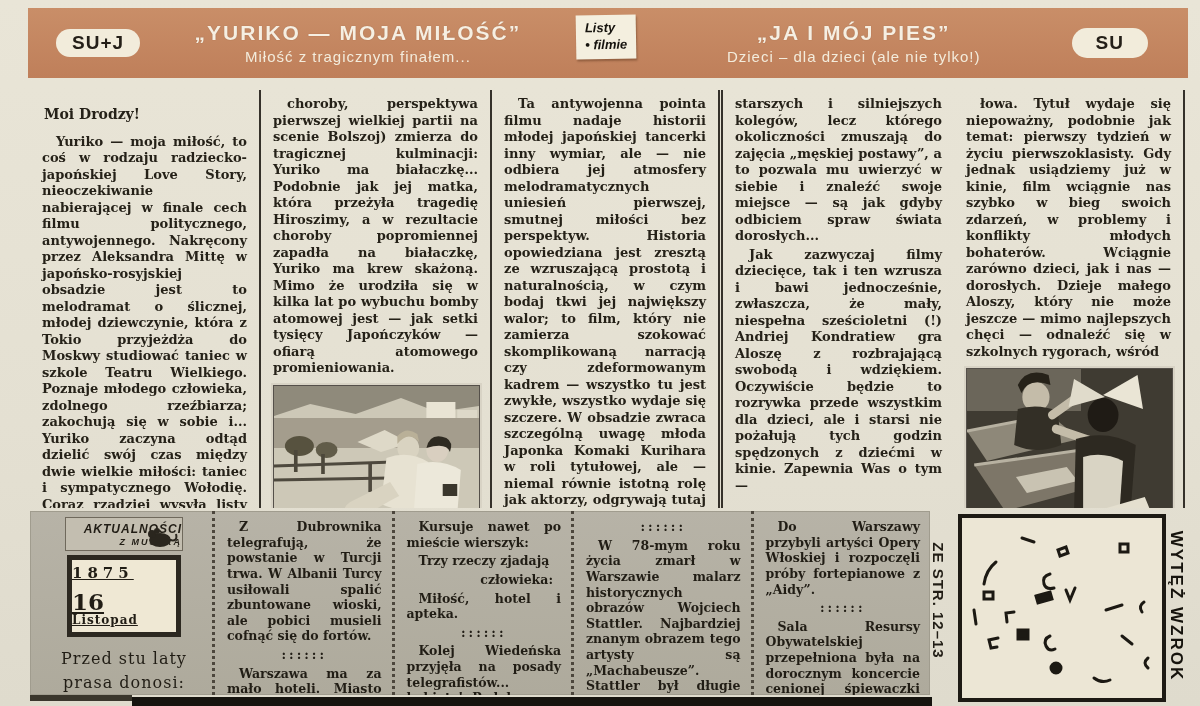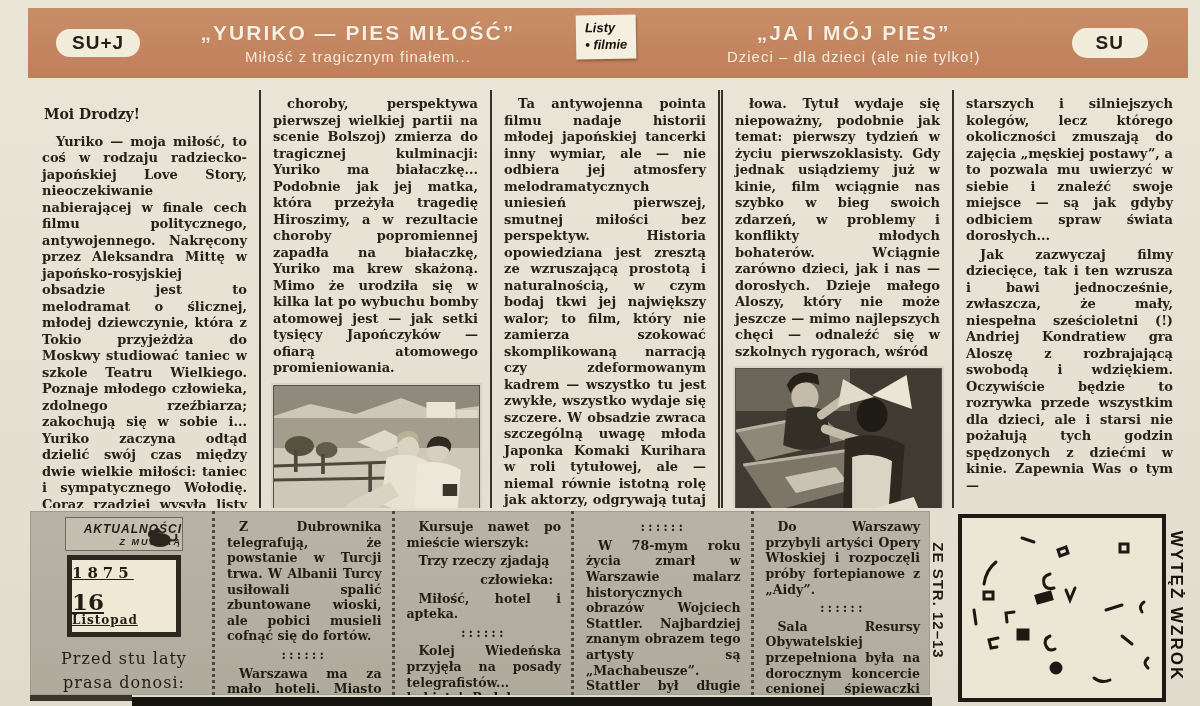--- a/index.html
+++ b/index.html
@@ -78,7 +78,7 @@
   <div class="header">
     <div class="pill l">SU+J</div>
     <div class="htitle">
-      <div class="t">„YURIKO — PIES MIŁOŚĆ”</div>
+      <div class="t">„YURIKO — MOJA MIŁOŚĆ”</div>
       <div class="s">Miłość z tragicznym finałem...</div>
     </div>
     <div class="film-badge">

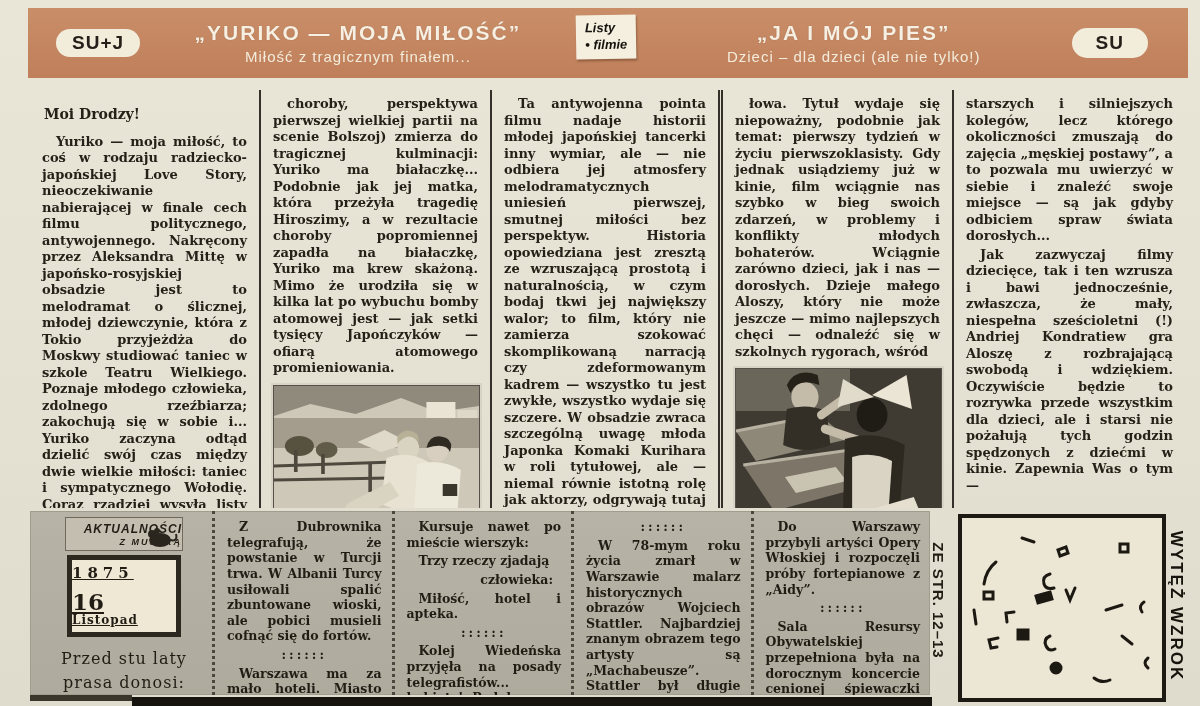--- a/index.html
+++ b/index.html
@@ -138,6 +138,11 @@
       <p>Ta antywojenna pointa filmu nadaje historii młodej japońskiej tancerki inny wymiar, ale — nie odbiera jej atmosfery melodramatycznych uniesień pierwszej, smutnej miłości bez perspektyw. Historia opowiedziana jest zresztą ze wzruszającą prostotą i naturalnością, w czym bodaj tkwi jej największy walor; to film, który nie zamierza szokować skomplikowaną narracją czy zdeformowanym kadrem — wszystko tu jest zwykłe, wszystko wydaje się szczere. W obsadzie zwraca szczególną uwagę młoda Japonka Komaki Kurihara w roli tytułowej, ale — niemal równie istotną rolę jak aktorzy, odgrywają tutaj pejzaże japońskie i moskiewskie. Pogodne, piękne, atrakcyjne.</p>
 
     </div>
+    <div class="col">
+      <p class="noind">starszych i silniejszych kolegów, lecz którego okoliczności zmuszają do zajęcia „męskiej postawy”, a to pozwala mu uwierzyć w siebie i znaleźć swoje miejsce — są jak gdyby odbiciem spraw świata dorosłych...</p>
+      <p>Jak zazwyczaj filmy dziecięce, tak i ten wzrusza i bawi jednocześnie, zwłaszcza, że mały, niespełna sześcioletni (!) Andriej Kondratiew gra Aloszę z rozbrajającą swobodą i wdziękiem. Oczywiście będzie to rozrywka przede wszystkim dla dzieci, ale i starsi nie pożałują tych godzin spędzonych z dziećmi w kinie. Zapewnia Was o tym —</p>
+
+    </div>
     <div class="col rule">
       <p>łowa. Tytuł wydaje się niepoważny, podobnie jak temat: pierwszy tydzień w życiu pierwszoklasisty. Gdy jednak usiądziemy już w kinie, film wciągnie nas szybko w bieg swoich zdarzeń, w problemy i konflikty młodych bohaterów. Wciągnie zarówno dzieci, jak i nas — dorosłych. Dzieje małego Aloszy, który nie może jeszcze — mimo najlepszych chęci — odnaleźć się w szkolnych rygorach, wśród</p>
       <div class="photo" style="height:158px;">
@@ -164,11 +169,6 @@
         </svg>
       </div>
     </div>
-    <div class="col">
-      <p class="noind">starszych i silniejszych kolegów, lecz którego okoliczności zmuszają do zajęcia „męskiej postawy”, a to pozwala mu uwierzyć w siebie i znaleźć swoje miejsce — są jak gdyby odbiciem spraw świata dorosłych...</p>
-      <p>Jak zazwyczaj filmy dziecięce, tak i ten wzrusza i bawi jednocześnie, zwłaszcza, że mały, niespełna sześcioletni (!) Andriej Kondratiew gra Aloszę z rozbrajającą swobodą i wdziękiem. Oczywiście będzie to rozrywka przede wszystkim dla dzieci, ale i starsi nie pożałują tych godzin spędzonych z dziećmi w kinie. Zapewnia Was o tym —</p>
-
-    </div>
   </div>
 
   <div class="newsbar">

